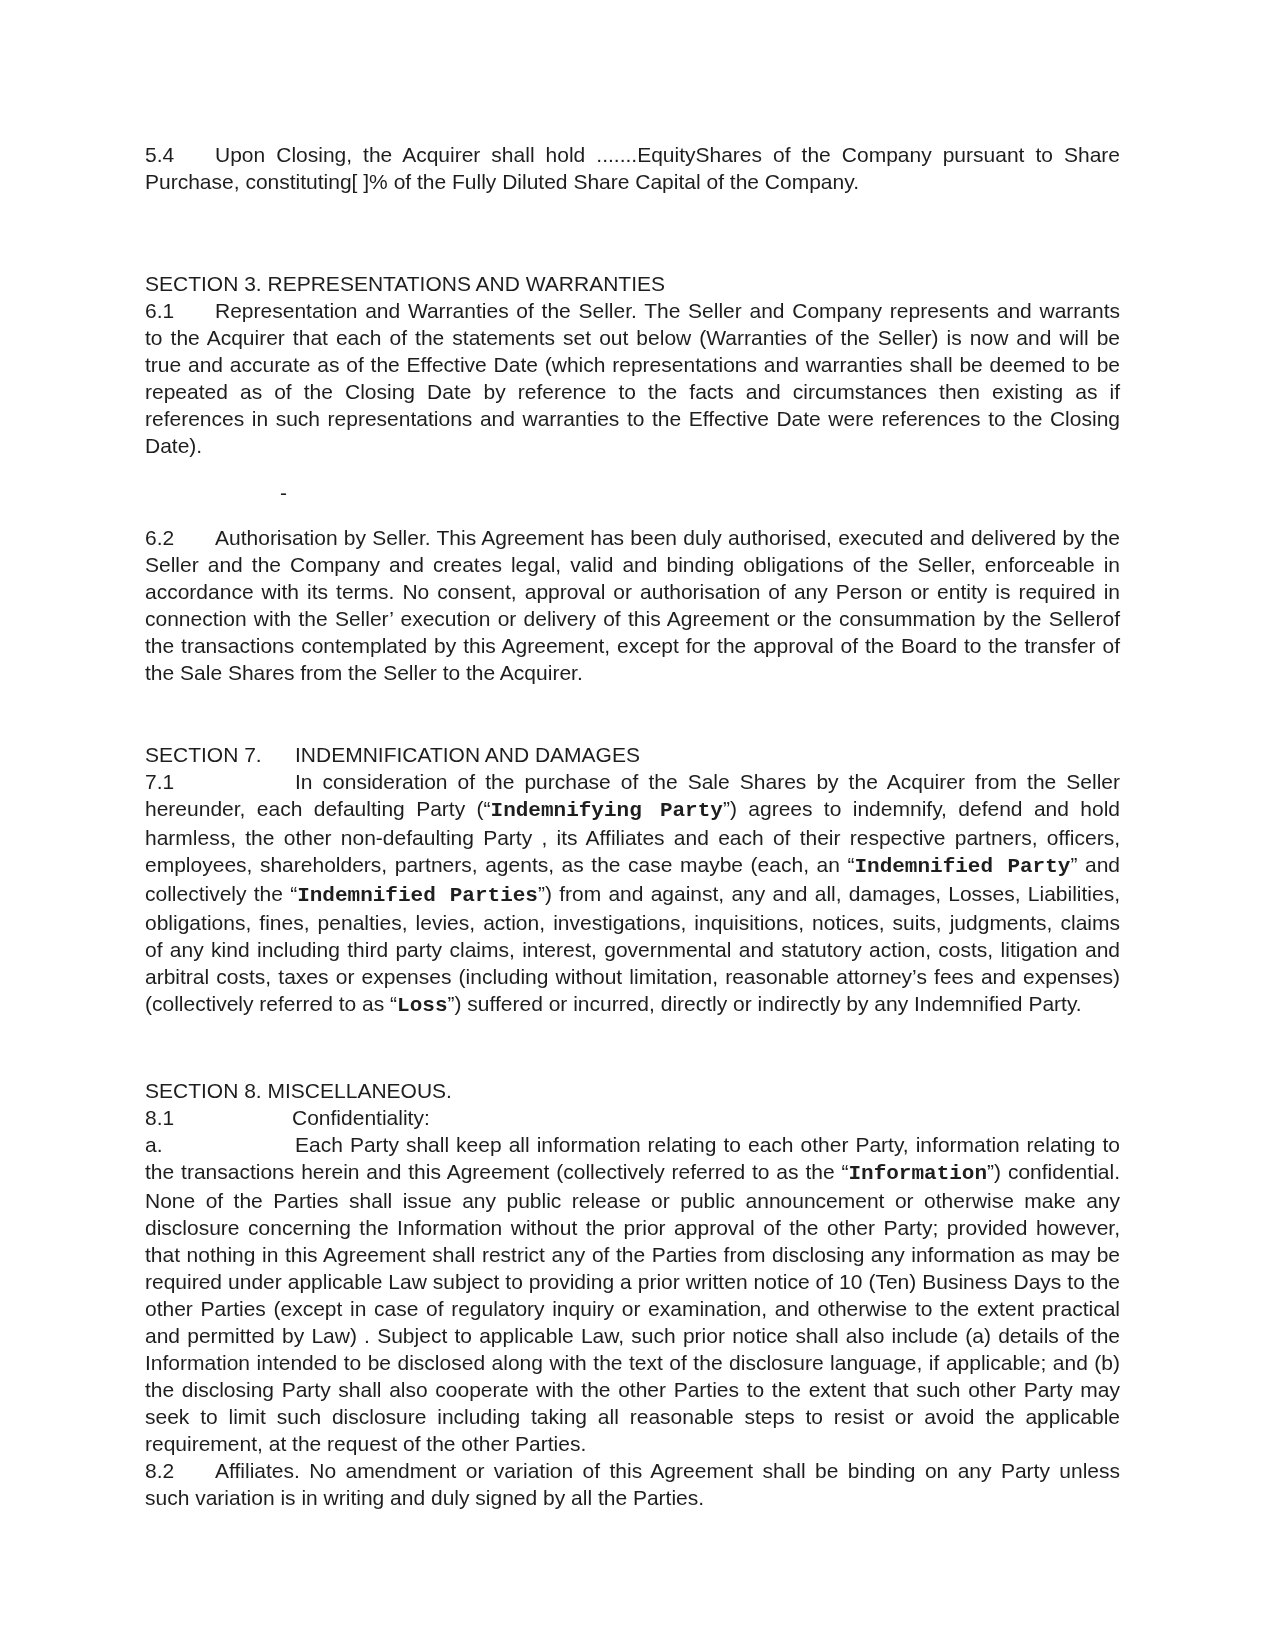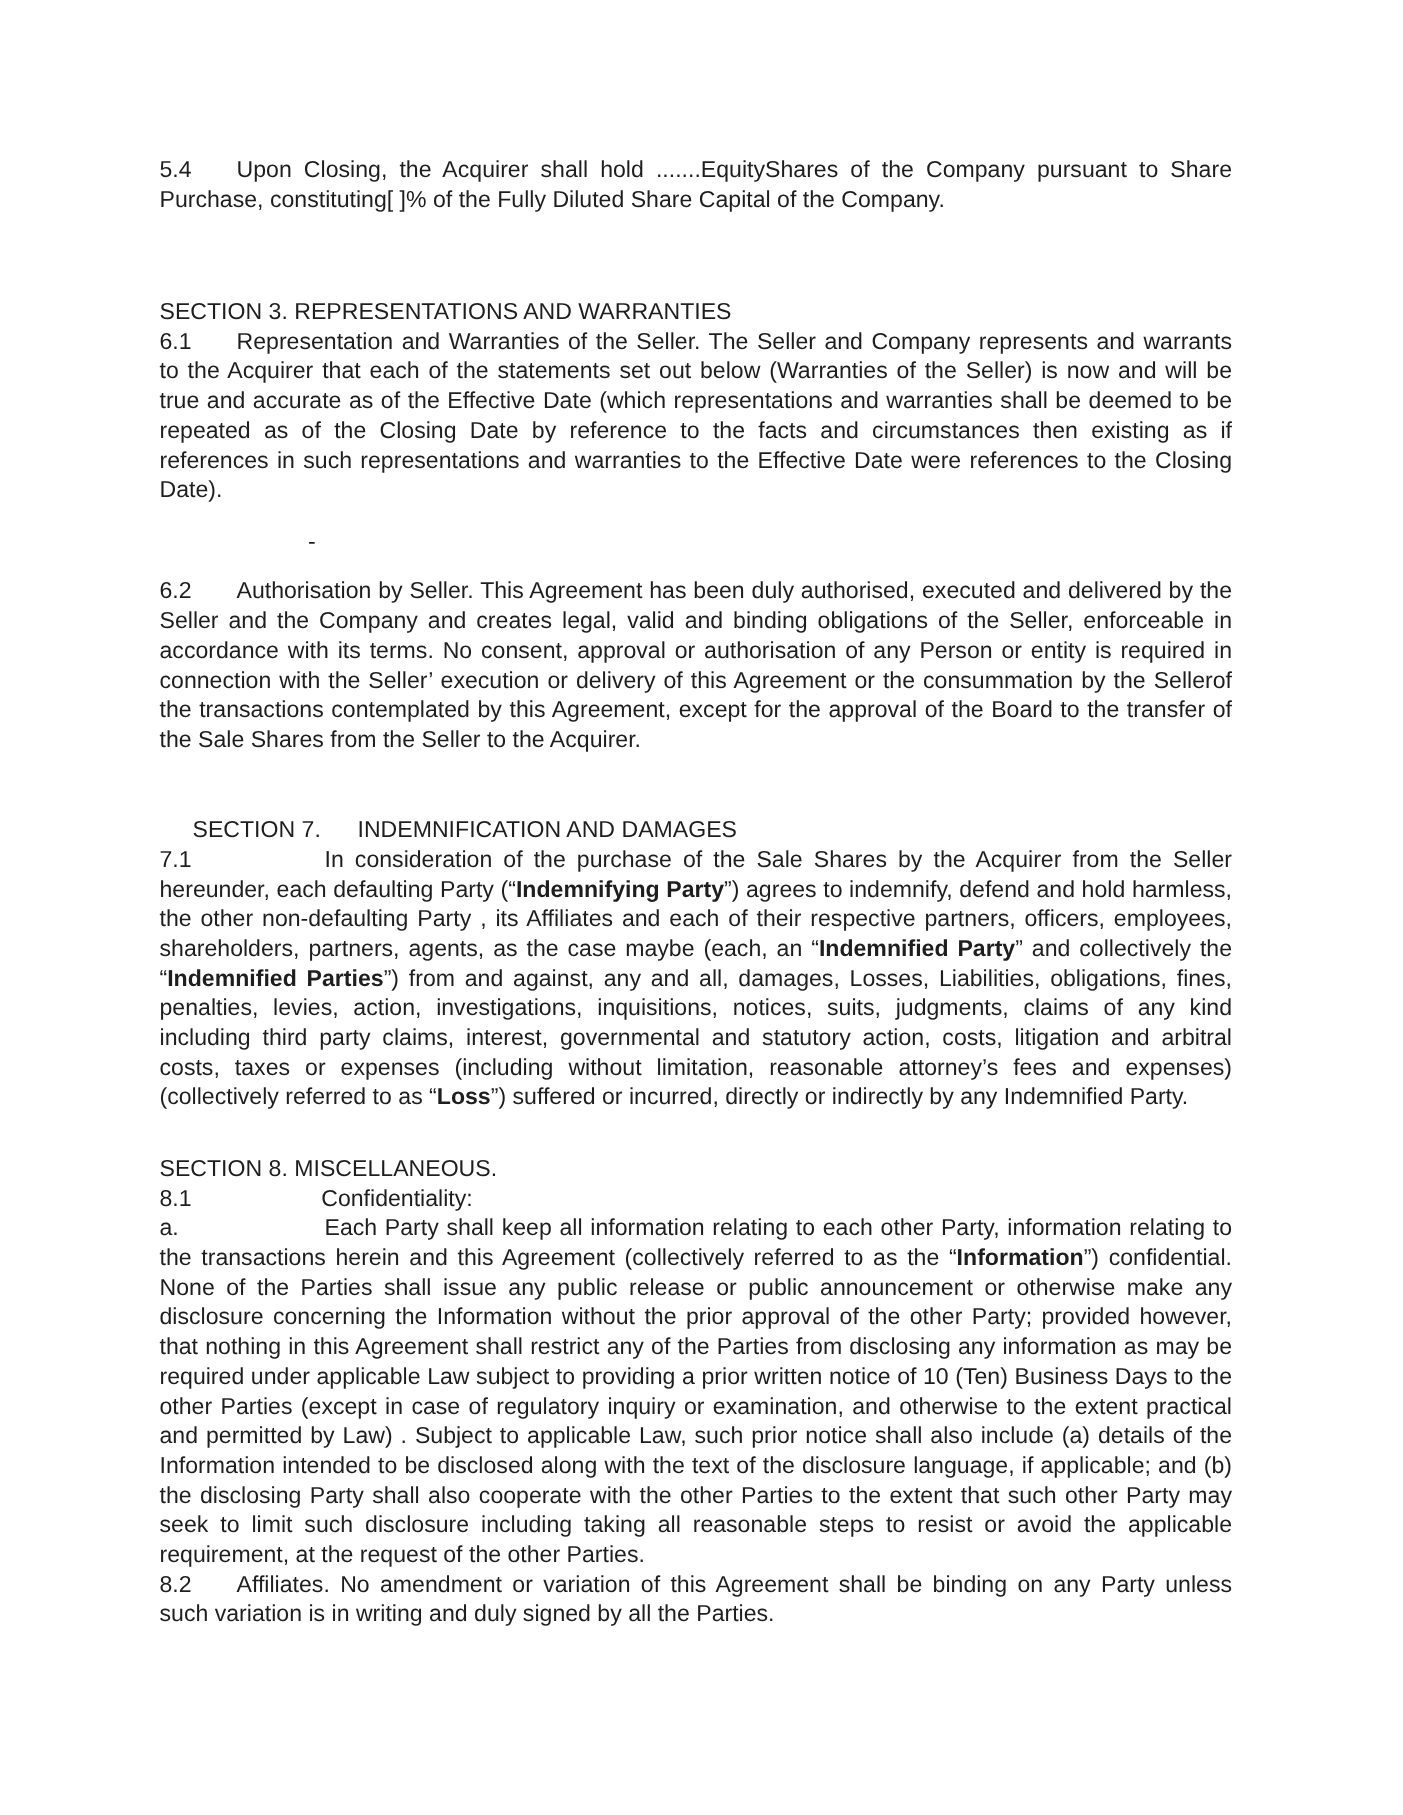--- a/index.html
+++ b/index.html
@@ -50,7 +50,7 @@
       <div class="block justify"><span class="tabbox" style="width: 70px;">6.1</span><span class="u">Representation and Warranties of the Seller.</span><span> The Seller and Company represents and warrants to the Acquirer that each of the statements set out below (Warranties of the Seller) is now and will be true and accurate as of the Effective Date (which representations and warranties shall be deemed to be repeated as of the Closing Date by reference to the facts and circumstances then existing as if references in such representations and warranties to the Effective Date were references to the Closing Date).</span></div>
       <div class="block" style="margin-top: 20px; padding-left: 135px;"><span>-</span></div>
       <div class="block justify" style="margin-top: 18px;"><span class="tabbox" style="width: 70px;">6.2</span><span class="u">Authorisation by Seller</span><span>. This Agreement has been duly authorised, executed and delivered by the Seller and the Company and creates legal, valid and binding obligations of the Seller, enforceable in accordance with its terms. No consent, approval or authorisation of any Person or entity is required in connection with the Seller’ execution or delivery of this Agreement or the consummation by the Sellerof the transactions contemplated by this Agreement, except for the approval of the Board to the transfer of the Sale Shares from the Seller to the Acquirer.</span></div>
-      <div class="block" style="margin-top: 55px;"><span class="tabbox" style="width: 150px; margin-left: 30px;">SECTION 7.</span><span>INDEMNIFICATION AND DAMAGES</span></div>
+      <div class="block" style="margin-top: 55px;"><span class="tabbox" style="width: 150px;">SECTION 7.</span><span>INDEMNIFICATION AND DAMAGES</span></div>
       <div class="block justify"><span class="tabbox" style="width: 150px;">7.1</span><span>In consideration of the purchase of the Sale Shares by the Acquirer from the Seller hereunder, each defaulting Party (“</span><span class="b">Indemnifying Party</span><span>”) agrees to indemnify, defend and hold harmless, the other non-defaulting Party , its Affiliates and each of their respective partners, officers, employees, shareholders, partners, agents, as the case maybe (each, an “</span><span class="b">Indemnified Party</span><span>” and collectively the “</span><span class="b">Indemnified Parties</span><span>”) from and against, any and all, damages, Losses, Liabilities, obligations, fines, penalties, levies, action, investigations, inquisitions, notices, suits, judgments, claims of any kind including third party claims, interest, governmental and statutory action, costs, litigation and arbitral costs, taxes or expenses (including without limitation, reasonable attorney’s fees and expenses) (collectively referred to as “</span><span class="b">Loss</span><span>”) suffered or incurred, directly or indirectly by any Indemnified Party.</span></div>
       <div class="block" style="margin-top: 38px;"><span>SECTION 8. MISCELLANEOUS.</span></div>
       <div class="block"><span class="tabbox" style="width: 147px;">8.1</span><span class="u">Confidentiality</span><span>:</span></div>

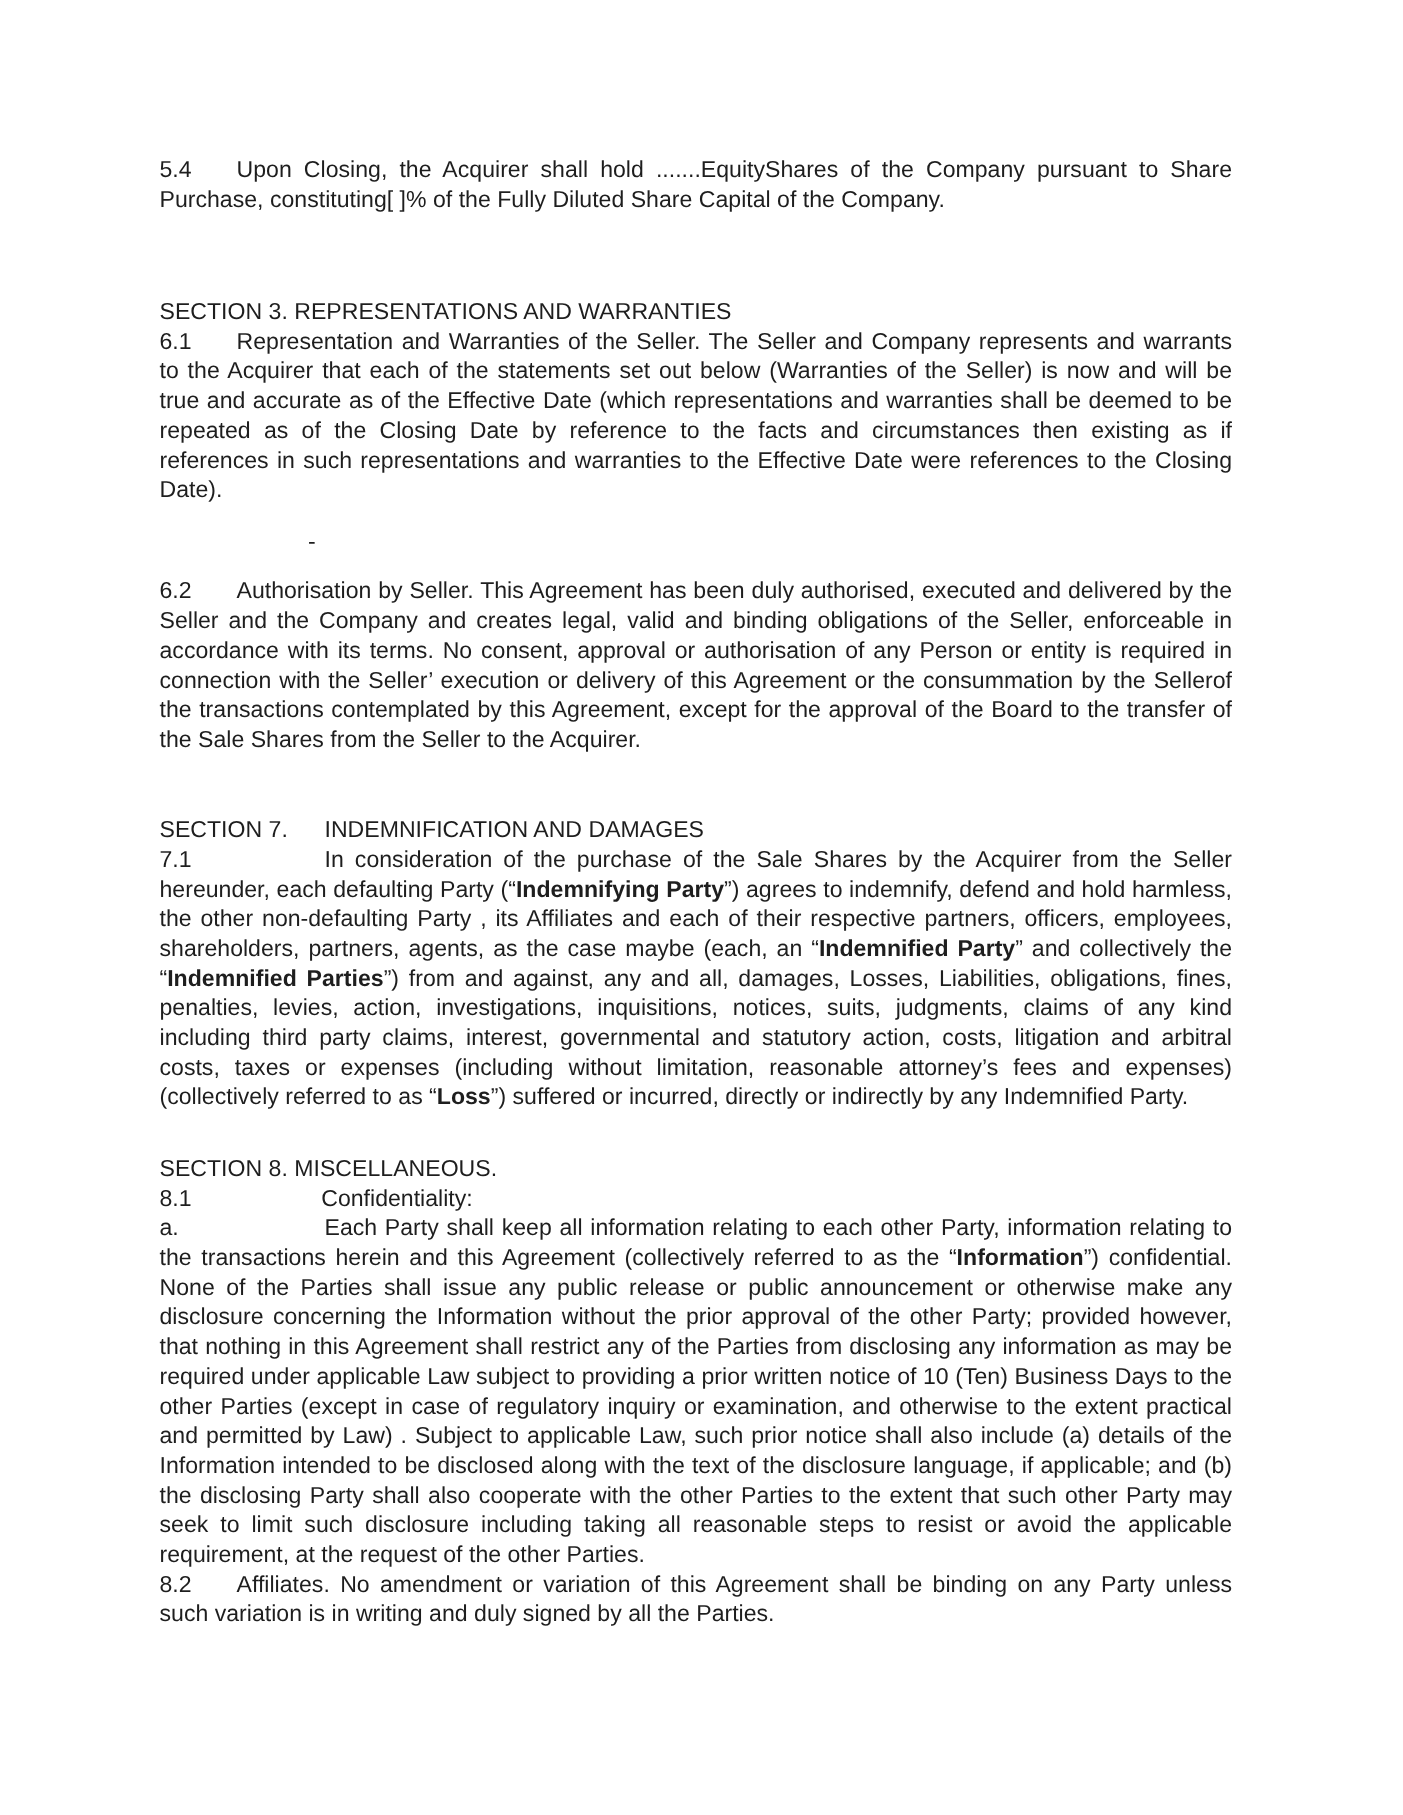--- a/index.html
+++ b/index.html
@@ -37,7 +37,7 @@
     display: inline-block;
     vertical-align: baseline;
   }
-  .b { font-weight: bold; }
+  .b { font-weight: bold; font-family: Liberation Mono, monospace; }
   .u { }
 </style>
 </head>

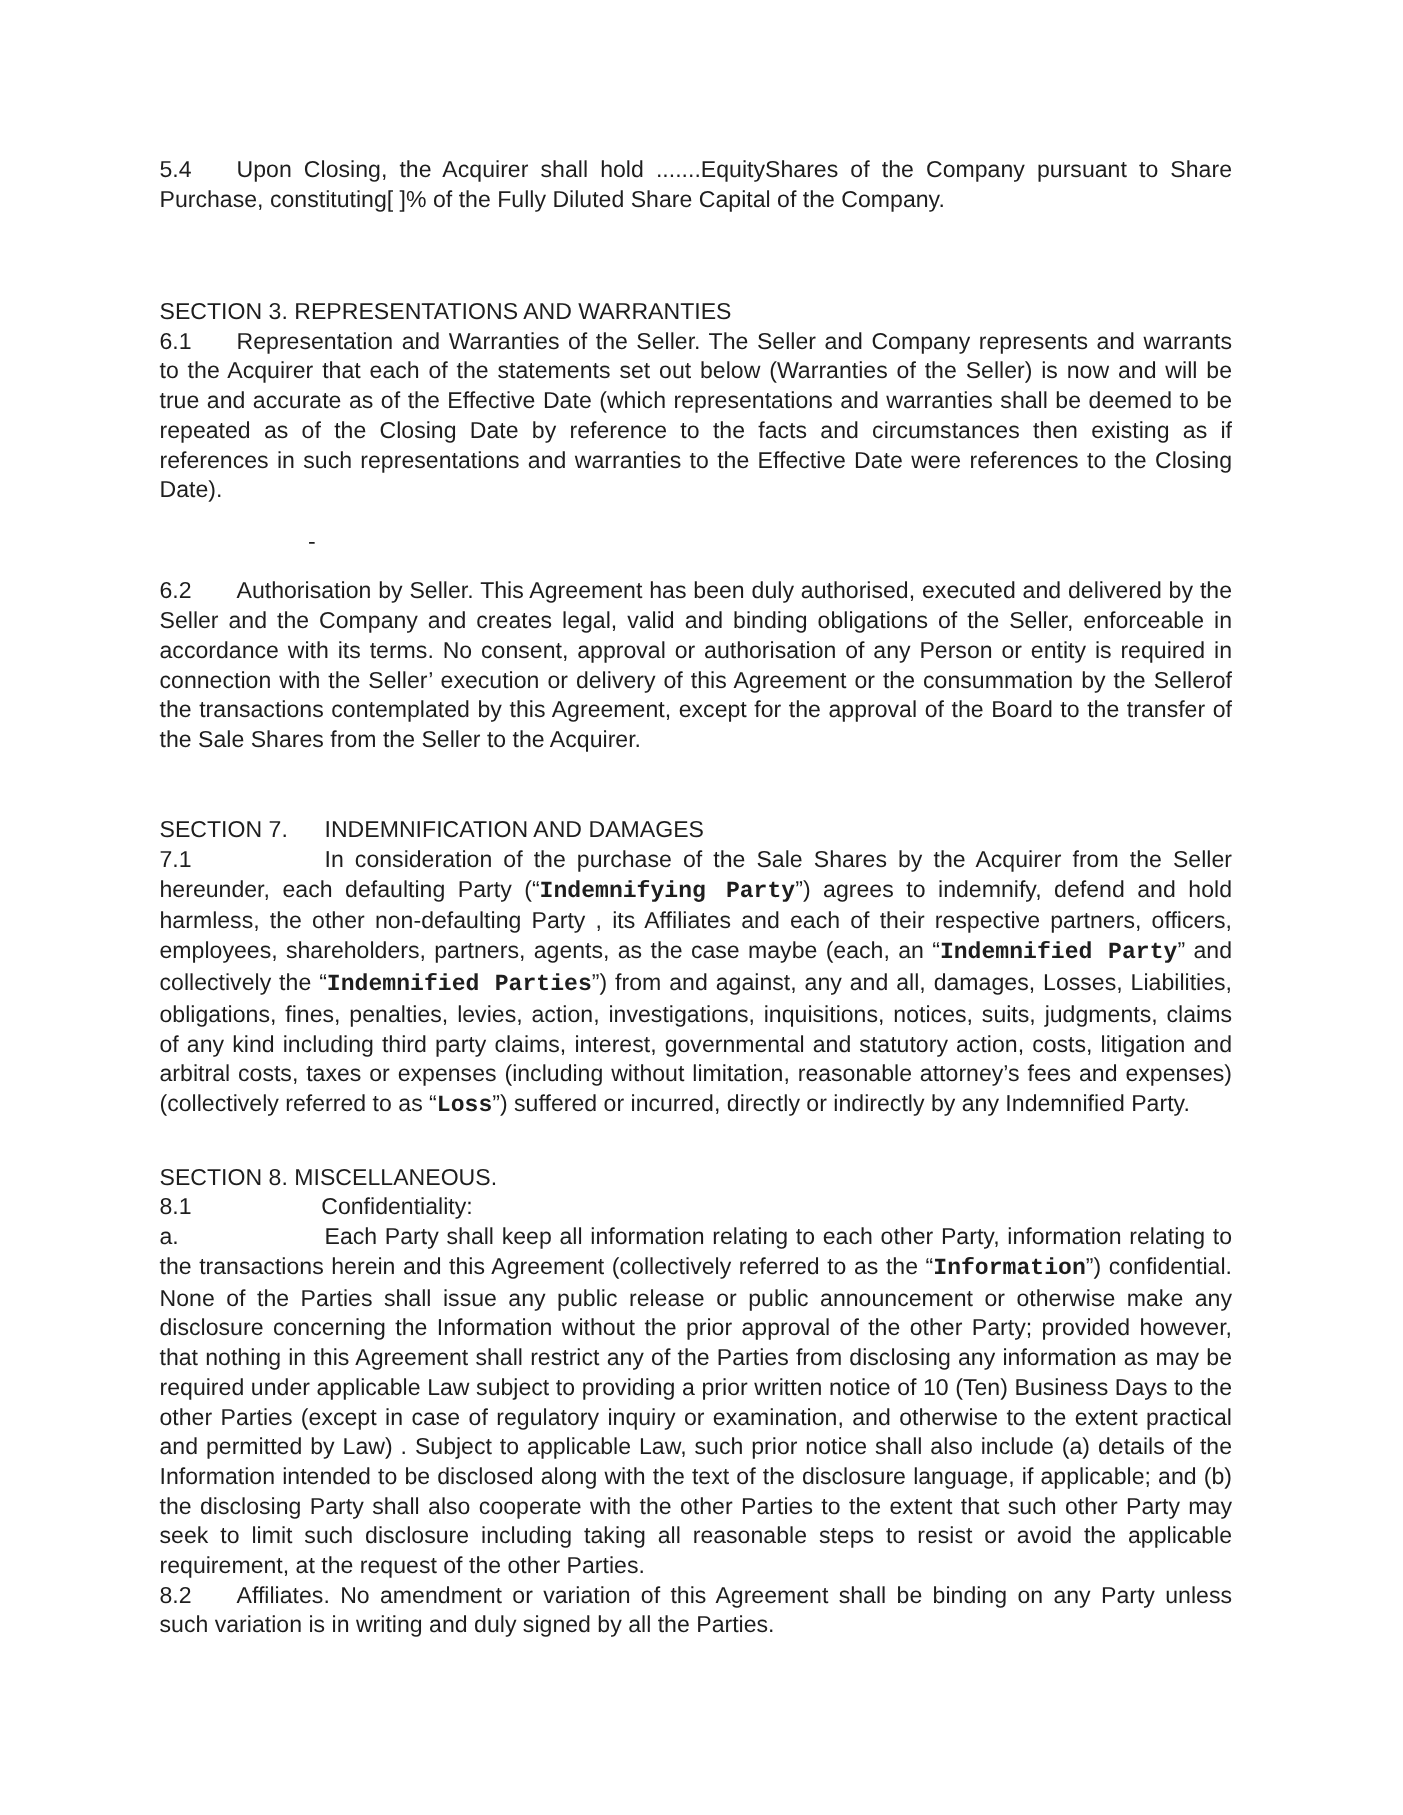--- a/index.html
+++ b/index.html
@@ -52,7 +52,7 @@
       <div class="block justify" style="margin-top: 18px;"><span class="tabbox" style="width: 70px;">6.2</span><span class="u">Authorisation by Seller</span><span>. This Agreement has been duly authorised, executed and delivered by the Seller and the Company and creates legal, valid and binding obligations of the Seller, enforceable in accordance with its terms. No consent, approval or authorisation of any Person or entity is required in connection with the Seller’ execution or delivery of this Agreement or the consummation by the Sellerof the transactions contemplated by this Agreement, except for the approval of the Board to the transfer of the Sale Shares from the Seller to the Acquirer.</span></div>
       <div class="block" style="margin-top: 55px;"><span class="tabbox" style="width: 150px;">SECTION 7.</span><span>INDEMNIFICATION AND DAMAGES</span></div>
       <div class="block justify"><span class="tabbox" style="width: 150px;">7.1</span><span>In consideration of the purchase of the Sale Shares by the Acquirer from the Seller hereunder, each defaulting Party (“</span><span class="b">Indemnifying Party</span><span>”) agrees to indemnify, defend and hold harmless, the other non-defaulting Party , its Affiliates and each of their respective partners, officers, employees, shareholders, partners, agents, as the case maybe (each, an “</span><span class="b">Indemnified Party</span><span>” and collectively the “</span><span class="b">Indemnified Parties</span><span>”) from and against, any and all, damages, Losses, Liabilities, obligations, fines, penalties, levies, action, investigations, inquisitions, notices, suits, judgments, claims of any kind including third party claims, interest, governmental and statutory action, costs, litigation and arbitral costs, taxes or expenses (including without limitation, reasonable attorney’s fees and expenses) (collectively referred to as “</span><span class="b">Loss</span><span>”) suffered or incurred, directly or indirectly by any Indemnified Party.</span></div>
-      <div class="block" style="margin-top: 38px;"><span>SECTION 8. MISCELLANEOUS.</span></div>
+      <div class="block" style="margin-top: 58px;"><span>SECTION 8. MISCELLANEOUS.</span></div>
       <div class="block"><span class="tabbox" style="width: 147px;">8.1</span><span class="u">Confidentiality</span><span>:</span></div>
       <div class="block justify"><span class="tabbox" style="width: 150px;">a.</span><span>Each Party shall keep all information relating to each other Party, information relating to the transactions herein and this Agreement (collectively referred to as the “</span><span class="b">Information</span><span>”) confidential. None of the Parties shall issue any public release or public announcement or otherwise make any disclosure concerning the Information without the prior approval of the other Party; provided however, that nothing in this Agreement shall restrict any of the Parties from disclosing any information as may be required under applicable Law subject to providing a prior written notice of 10 (Ten) Business Days to the other Parties (except in case of regulatory inquiry or examination, and otherwise to the extent practical and permitted by Law) . Subject to applicable Law, such prior notice shall also include (a) details of the Information intended to be disclosed along with the text of the disclosure language, if applicable; and (b) the disclosing Party shall also cooperate with the other Parties to the extent that such other Party may seek to limit such disclosure including taking all reasonable steps to resist or avoid the applicable requirement, at the request of the other Parties.</span></div>
       <div class="block justify"><span class="tabbox" style="width: 70px;">8.2</span><span class="u">Affiliates</span><span>. No amendment or variation of this Agreement shall be binding on any Party unless such variation is in writing and duly signed by all the Parties.</span></div>

